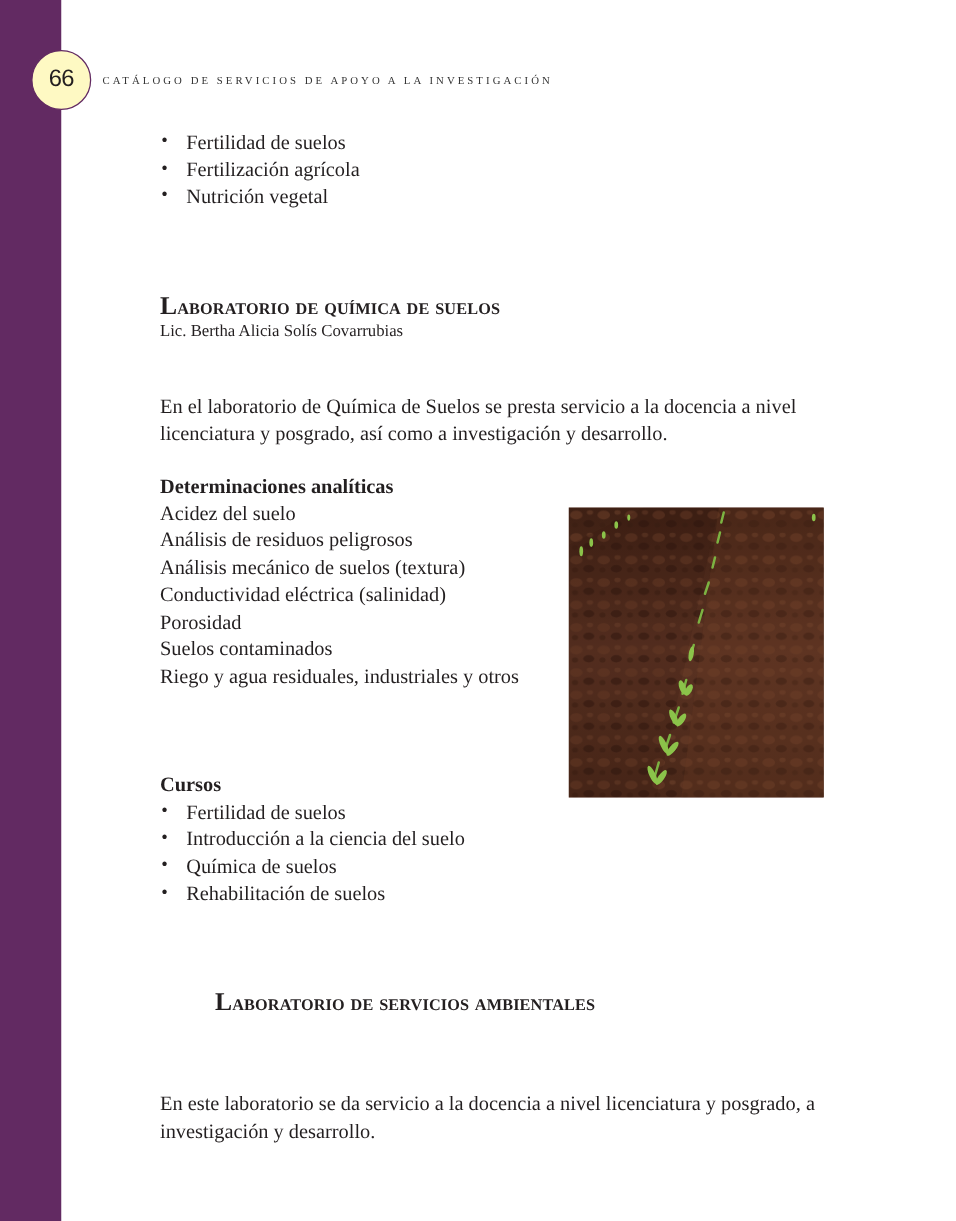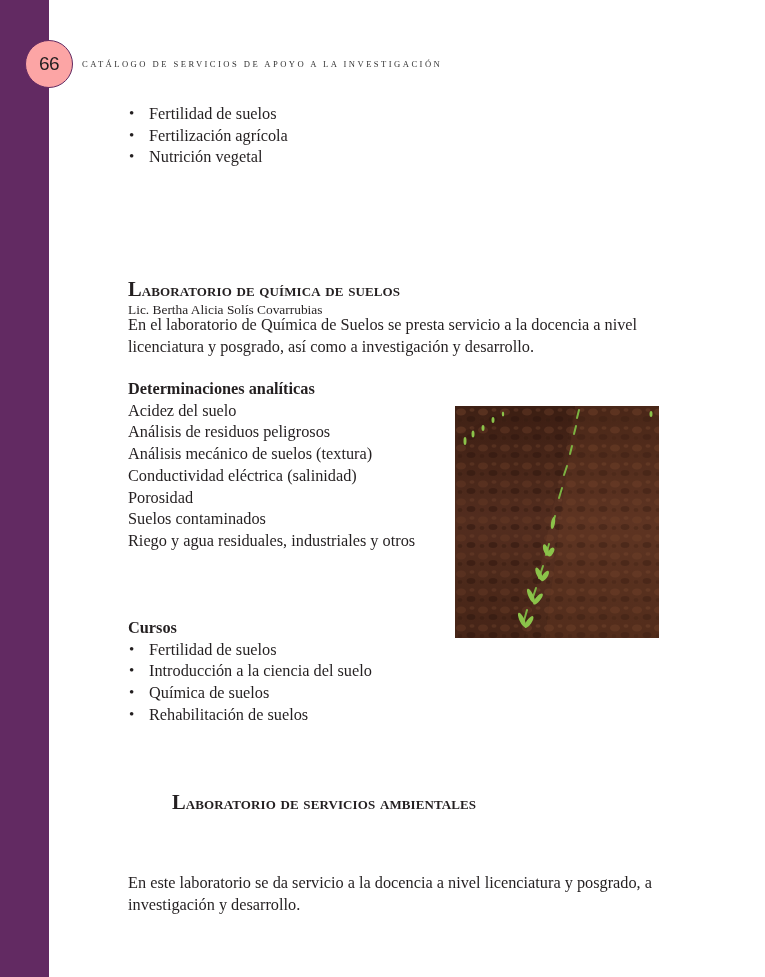--- a/index.html
+++ b/index.html
@@ -14,7 +14,7 @@
   }
   .page-badge {
     position: absolute; left: 25px; top: 40px; width: 46px; height: 46px;
-    border-radius: 50%; background: #fca5a5; border: 1.5px solid #622a62;
+    border-radius: 50%; background: #fef9c3; border: 1.5px solid #622a62;
     display: flex; align-items: center; justify-content: center;
     font-family: "Liberation Sans", "DejaVu Sans", sans-serif;
     font-size: 19px; color: #231f20; letter-spacing: -0.5px;

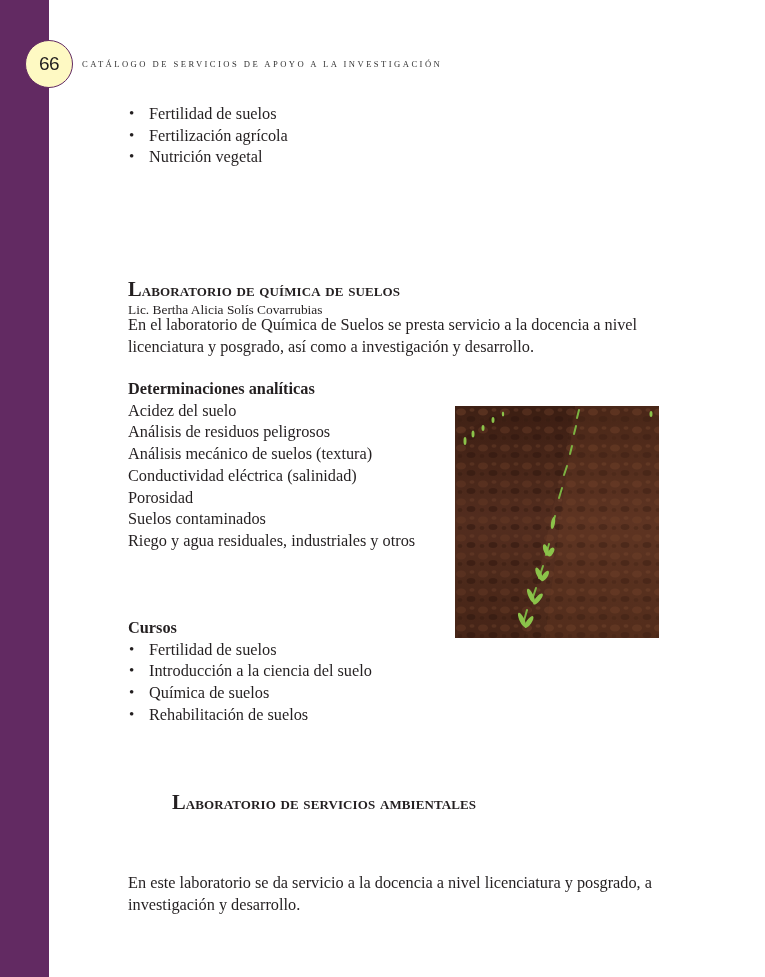--- a/index.html
+++ b/index.html
@@ -62,7 +62,7 @@
     <li><span class="dot">•</span><span>Nutrición vegetal</span></li>
   </ul>
 
-  <div style="position:absolute; top:234px; left:0; width:560px;margin-top:44px;">
+  <div style="position:absolute; top:234px; left:0; width:560px;">
     <h2 class="heading"><span class="cap">L</span><span>aboratorio de química de suelos</span></h2>
     <p class="small">Lic. Bertha Alicia Solís Covarrubias</p>
   </div>

